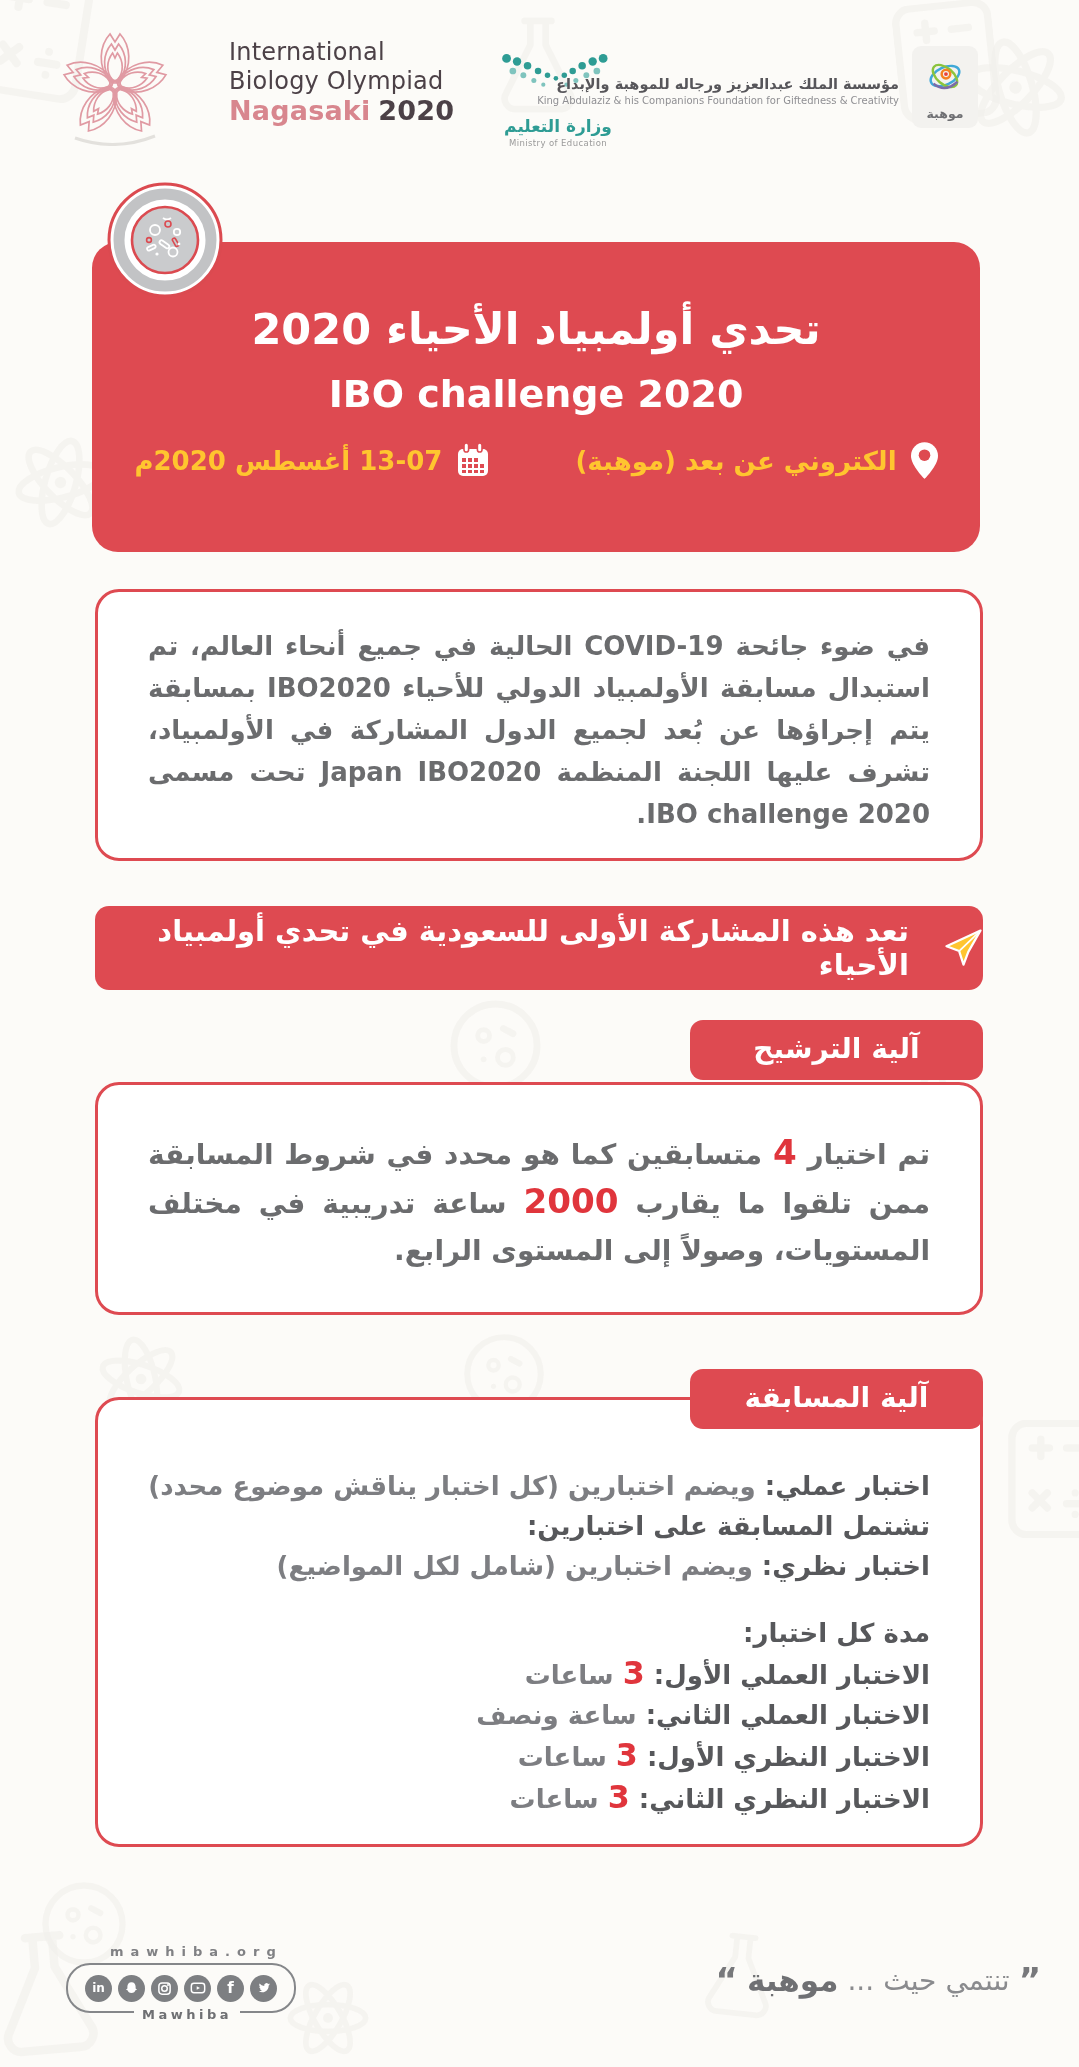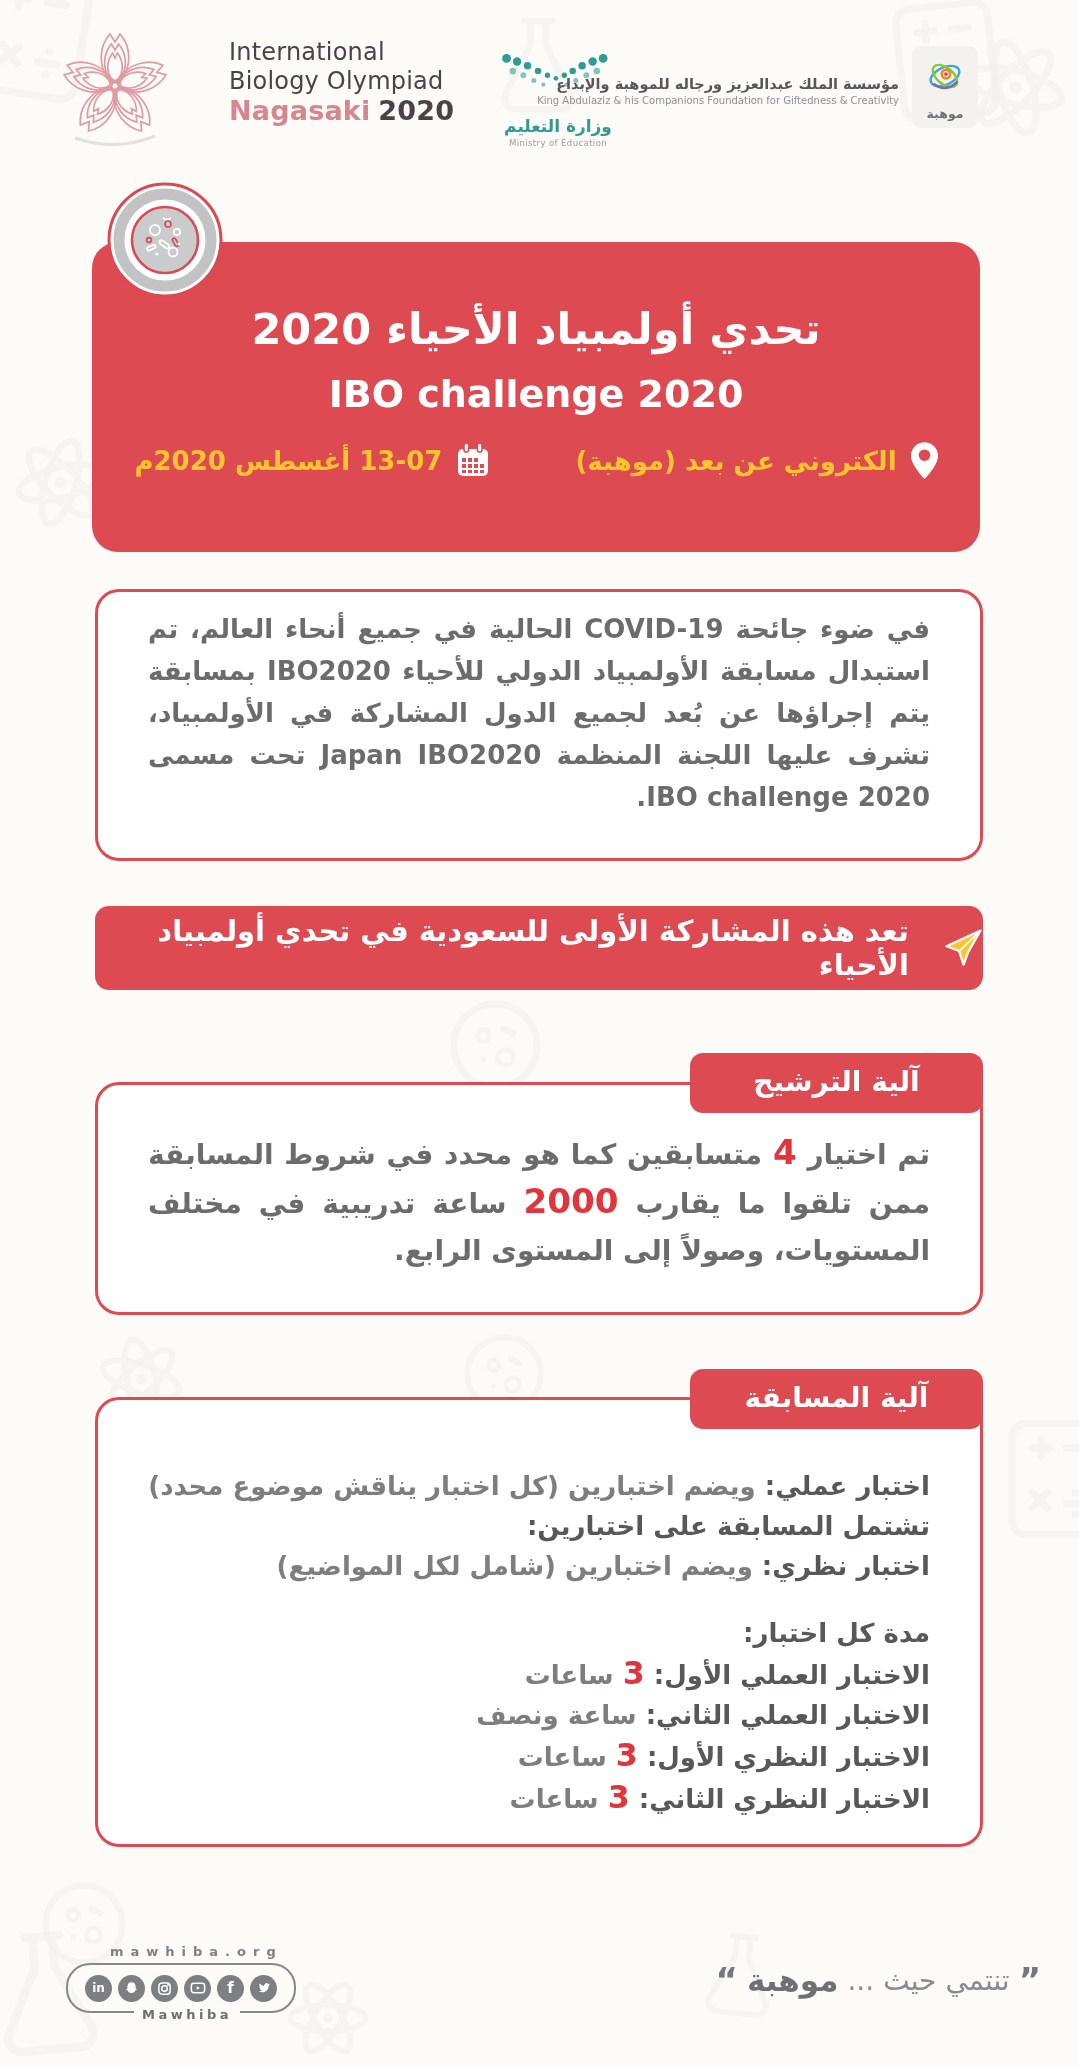--- a/index.html
+++ b/index.html
@@ -41,7 +41,7 @@
   
   .card{position:absolute;left:95px;width:888px;background:#FFFFFF;border:3px solid #DE4A51;
         border-radius:24px;z-index:1;}
-  .card.intro{top:589px;height:272px;padding:16px 50px 0 50px;}
+  .card.intro{top:589px;height:272px;padding:33px 50px 0 50px;}
   .intro-text{direction:rtl;text-align:justify;color:#6B6C6E;font-weight:bold;
               font-size:26px;line-height:42px;}
   

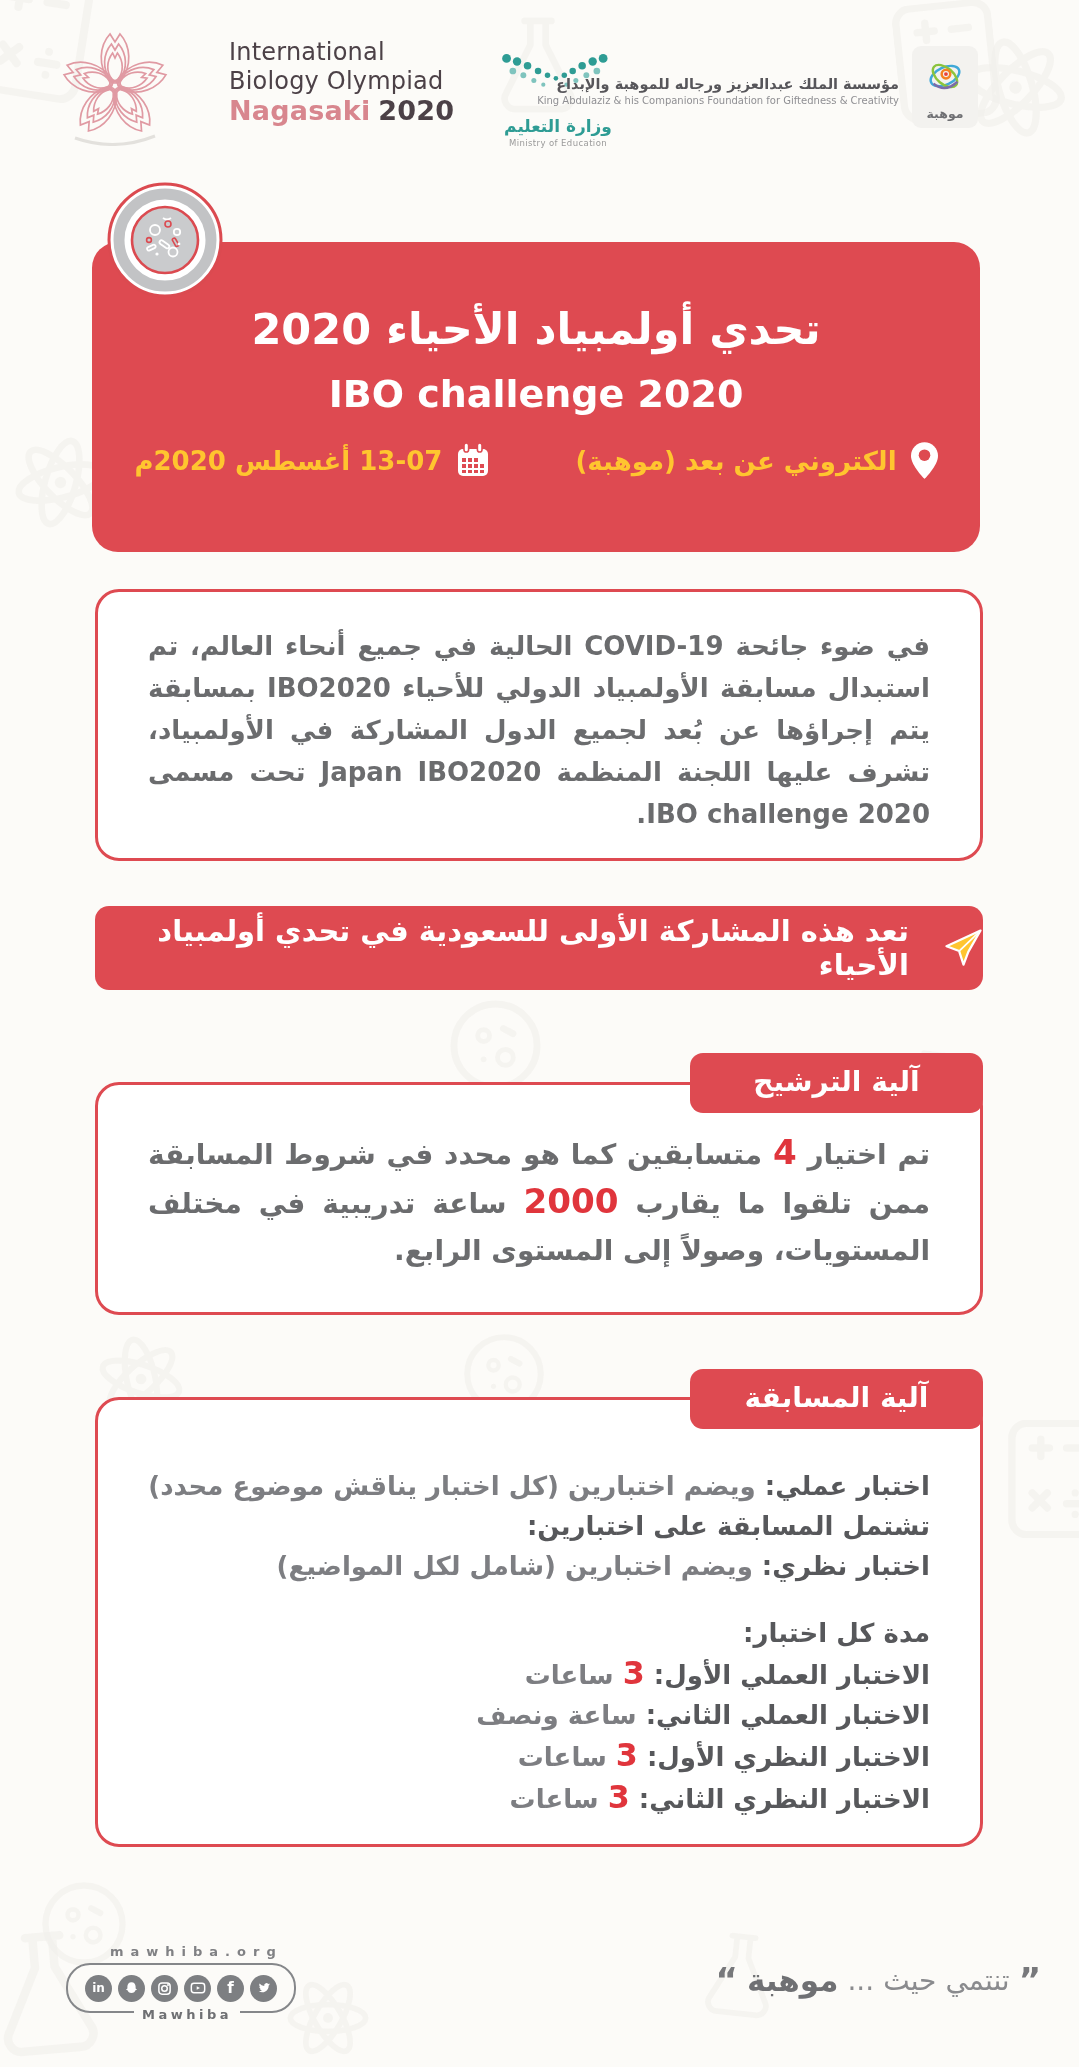--- a/index.html
+++ b/index.html
@@ -53,7 +53,7 @@
   .tab{position:absolute;left:690px;width:293px;height:60px;background:#DE4A51;border-radius:13px;
        z-index:2;color:#fff;font-weight:bold;font-size:28px;text-align:center;line-height:58px;
        direction:rtl;}
-  .tab.t1{top:1053px;}
+  .tab.t1{top:1020px;}
   .tab.t2{top:1369px;}
   .card.c1{top:1082px;height:233px;padding:44px 50px 0 50px;}
   .card.c2{top:1397px;height:450px;padding:66px 50px 0 50px;}

